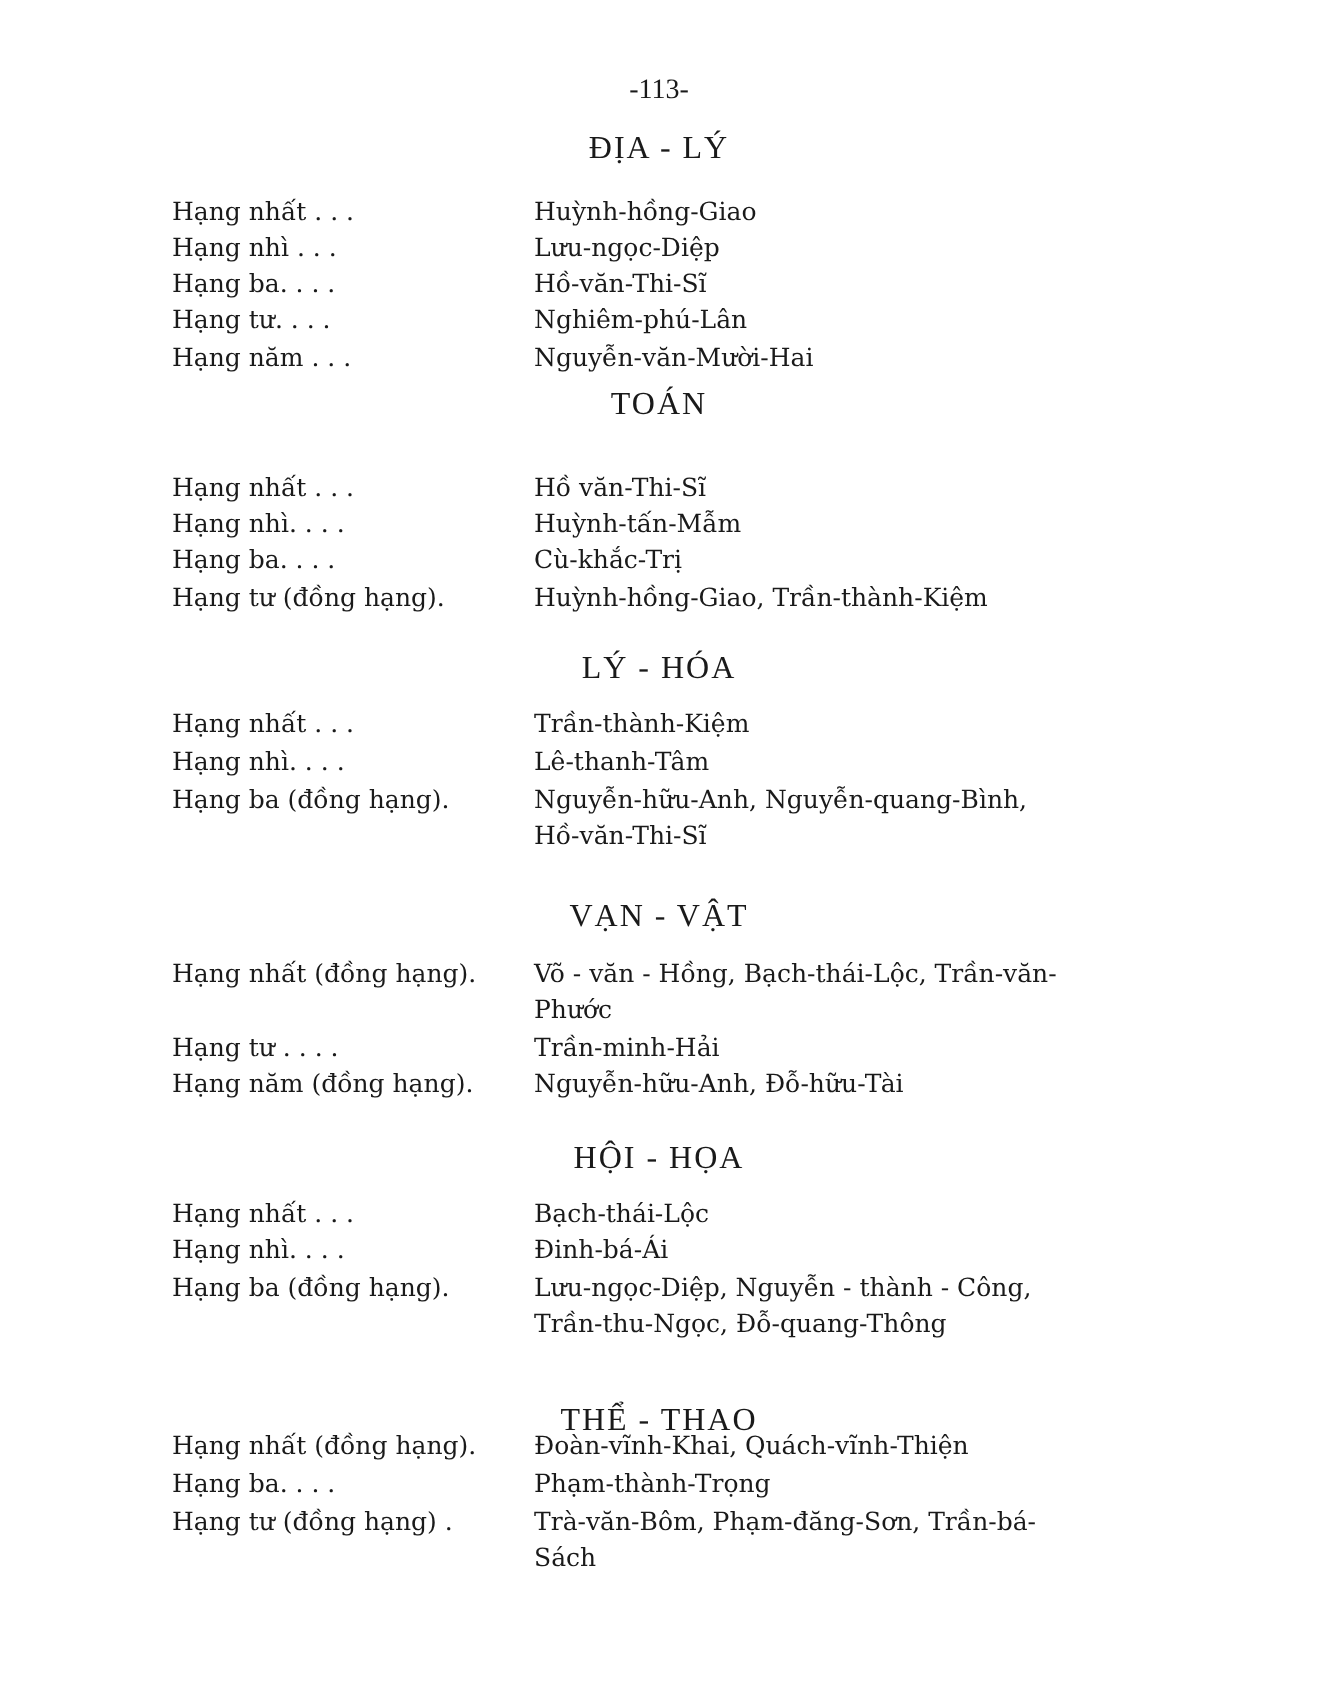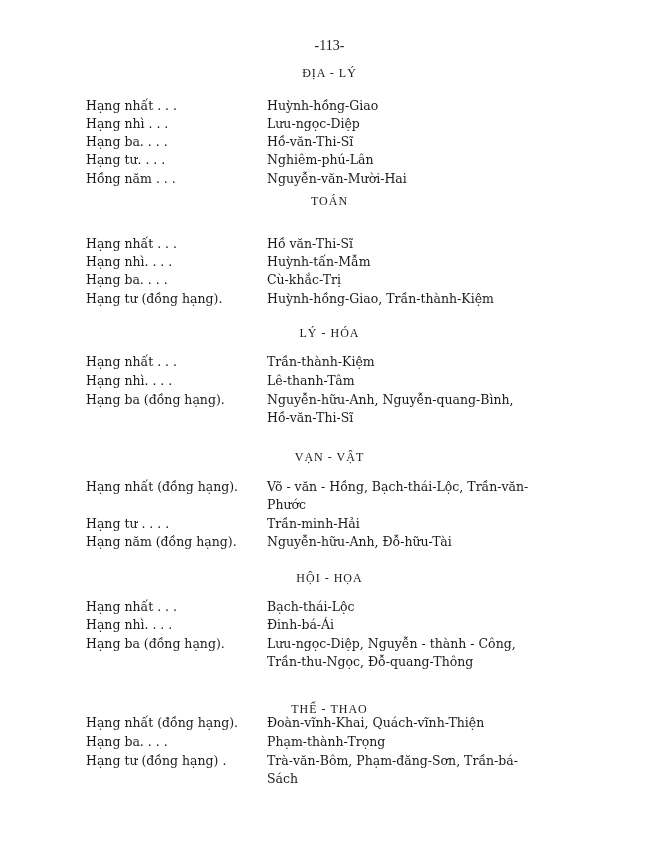--- a/index.html
+++ b/index.html
@@ -8,7 +8,7 @@
   .page-number { position: absolute; left: 0; width: 659px; top: 38px; text-align: center;
                  font-family: "Liberation Serif", serif; font-size: 14px; }
   .section-title { position: absolute; left: 0; width: 659px; text-align: center;
-                   font-family: "Liberation Serif", serif; font-size: 12px; letter-spacing: 1px; }
+                   font-family: "Liberation Serif", serif; font-size: 16px; letter-spacing: 1px; }
   .row { position: absolute; left: 86px; width: 480px; font-size: 12.5px; line-height: 18px; }
   .rank { position: absolute; left: 0; top: 0; white-space: nowrap; }
   .name { position: absolute; left: 181px; top: 0; width: 270px; }

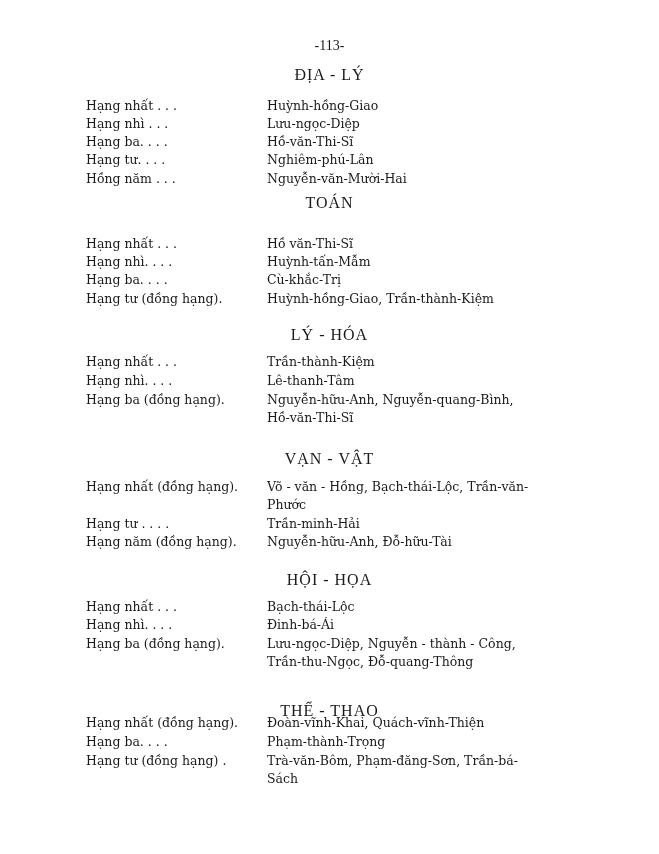--- a/index.html
+++ b/index.html
@@ -37,7 +37,7 @@
       <span class="name">Nghiêm-phú-Lân</span>
     </div>
   <div class="row" style="top:170px">
-      <span class="rank">Hồng năm    .   .   .</span>
+      <span class="rank">Hạng năm    .   .   .</span>
       <span class="name">Nguyễn-văn-Mười-Hai</span>
     </div>
 

